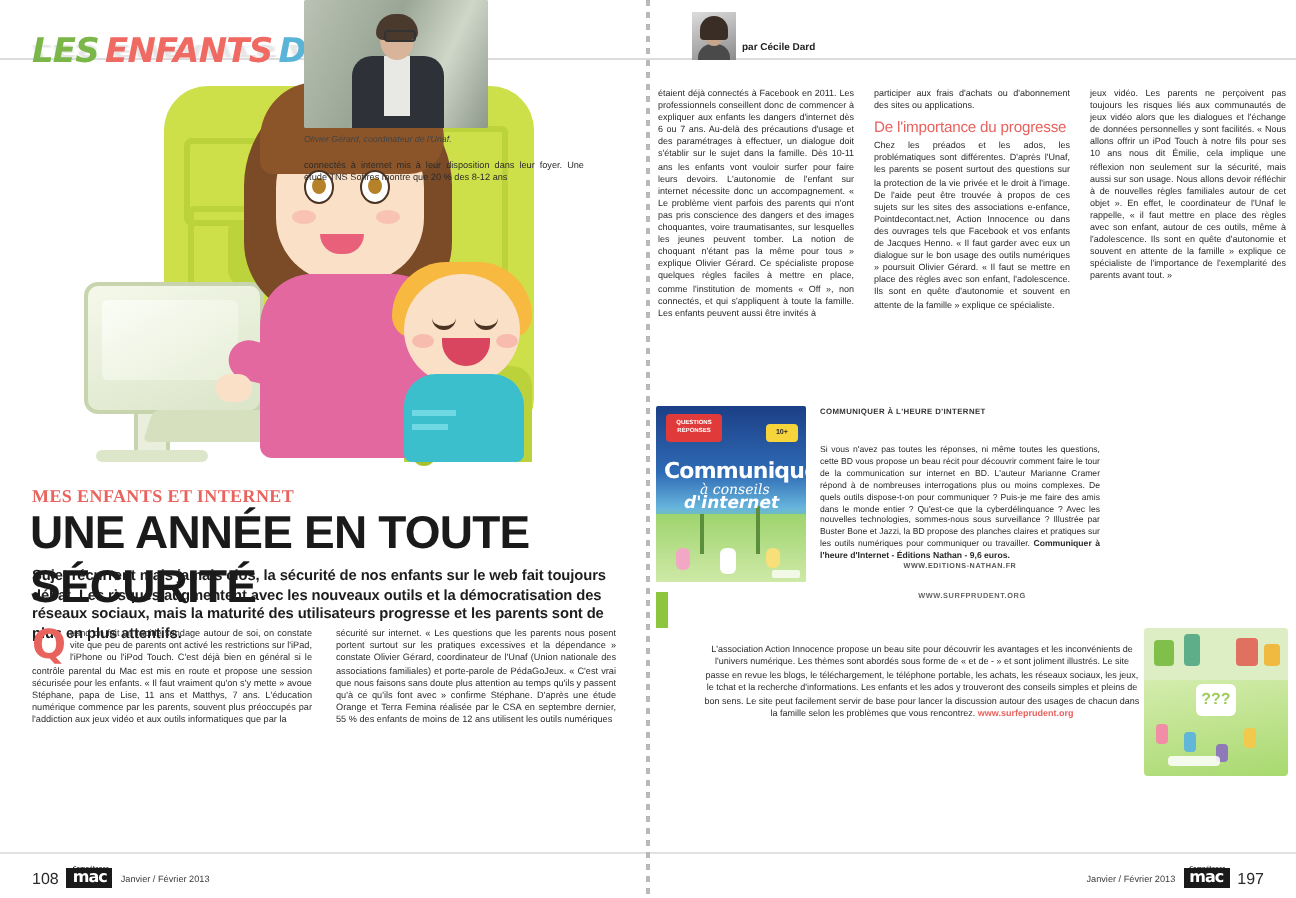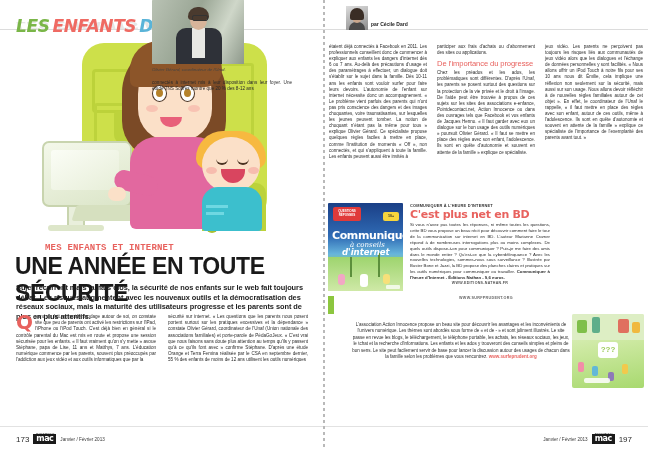--- a/index.html
+++ b/index.html
@@ -325,7 +325,6 @@
         <div class="bc-logo"></div>
       </div>
       <div class="promo-kicker">COMMUNIQUER À L'HEURE D'INTERNET</div>
-      <div class="promo-title">C'est plus net en BD</div>
       <div class="promo-body"><span>Si vous n'avez pas toutes les réponses, ni même toutes les questions, cette BD vous propose un beau récit pour découvrir comment faire le tour de la communication sur internet en BD. L'auteur Marianne Cramer répond à de nombreuses interrogations plus ou moins complexes. De quels outils dispose-t-on pour communiquer ? Puis-je me faire des amis dans le monde entier ? Qu'est-ce que la cyberdélinquance ? Avec les nouvelles technologies, sommes-nous sous surveillance ? Illustrée par Buster Bone et Jazzi, la BD propose des planches claires et pratiques sur les outils numériques pour communiquer ou travailler.</span> <b>Communiquer à l'heure d'Internet - Éditions Nathan - 9,6 euros.</b></div>
       <div class="promo-url">WWW.EDITIONS-NATHAN.FR</div>
     </div>

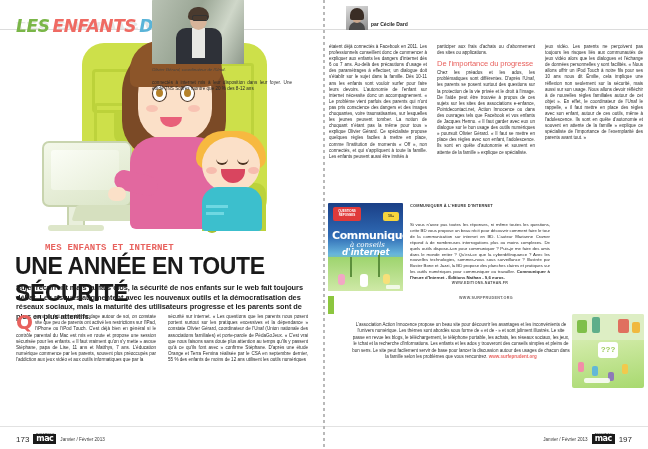--- a/index.html
+++ b/index.html
@@ -85,7 +85,7 @@
   .illo .cstripe2{position:absolute;left:172px;top:179px;width:18px;height:3px;background:#6fd8e2;}
 
   .eyebrow{position:absolute;left:16px;top:243px;font-size:9px;font-weight:bold;color:#e8625e;
-     letter-spacing:.2px;font-family:Liberation Mono, monospace;margin-left:29px;}
+     letter-spacing:.2px;font-family:Liberation Serif, serif;}
   .headline{position:absolute;left:15px;top:253px;font-size:23px;font-weight:bold;color:#1a1a1a;
      letter-spacing:-0.4px;font-family:"Liberation Sans",sans-serif;}
   .standfirst{position:absolute;left:16px;top:283px;width:290px;font-size:7.4px;line-height:9.6px;

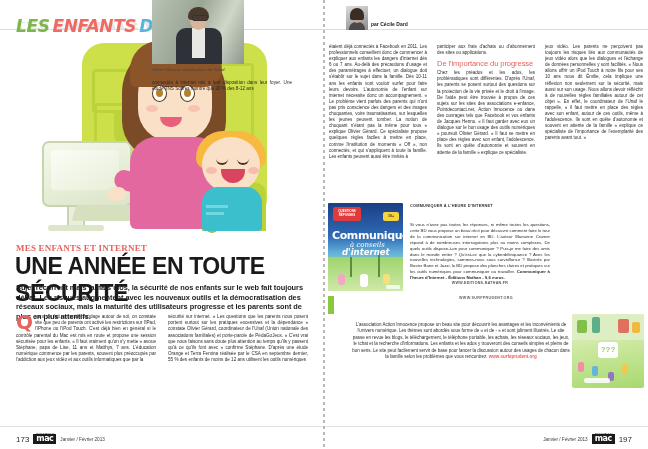--- a/index.html
+++ b/index.html
@@ -280,7 +280,7 @@
 
     <div class="foot-rule"></div>
     <div class="footL">
-      <span class="pgnum">173</span>
+      <span class="pgnum">108</span>
       <span class="maclogo"><span class="tiny">Compétence</span><span>mac</span></span>
       <span class="footdate">Janvier / Février 2013</span>
     </div>

